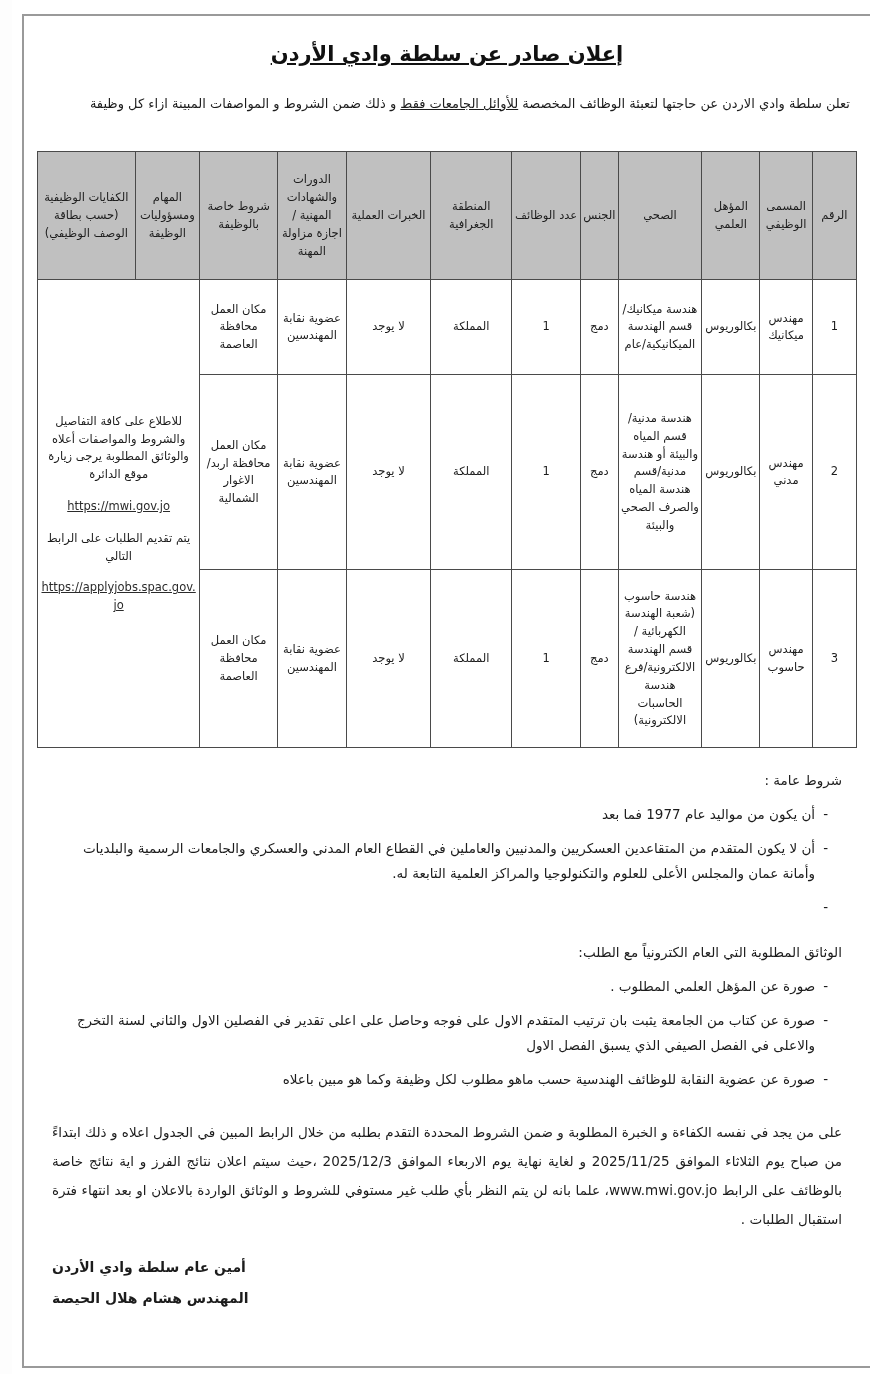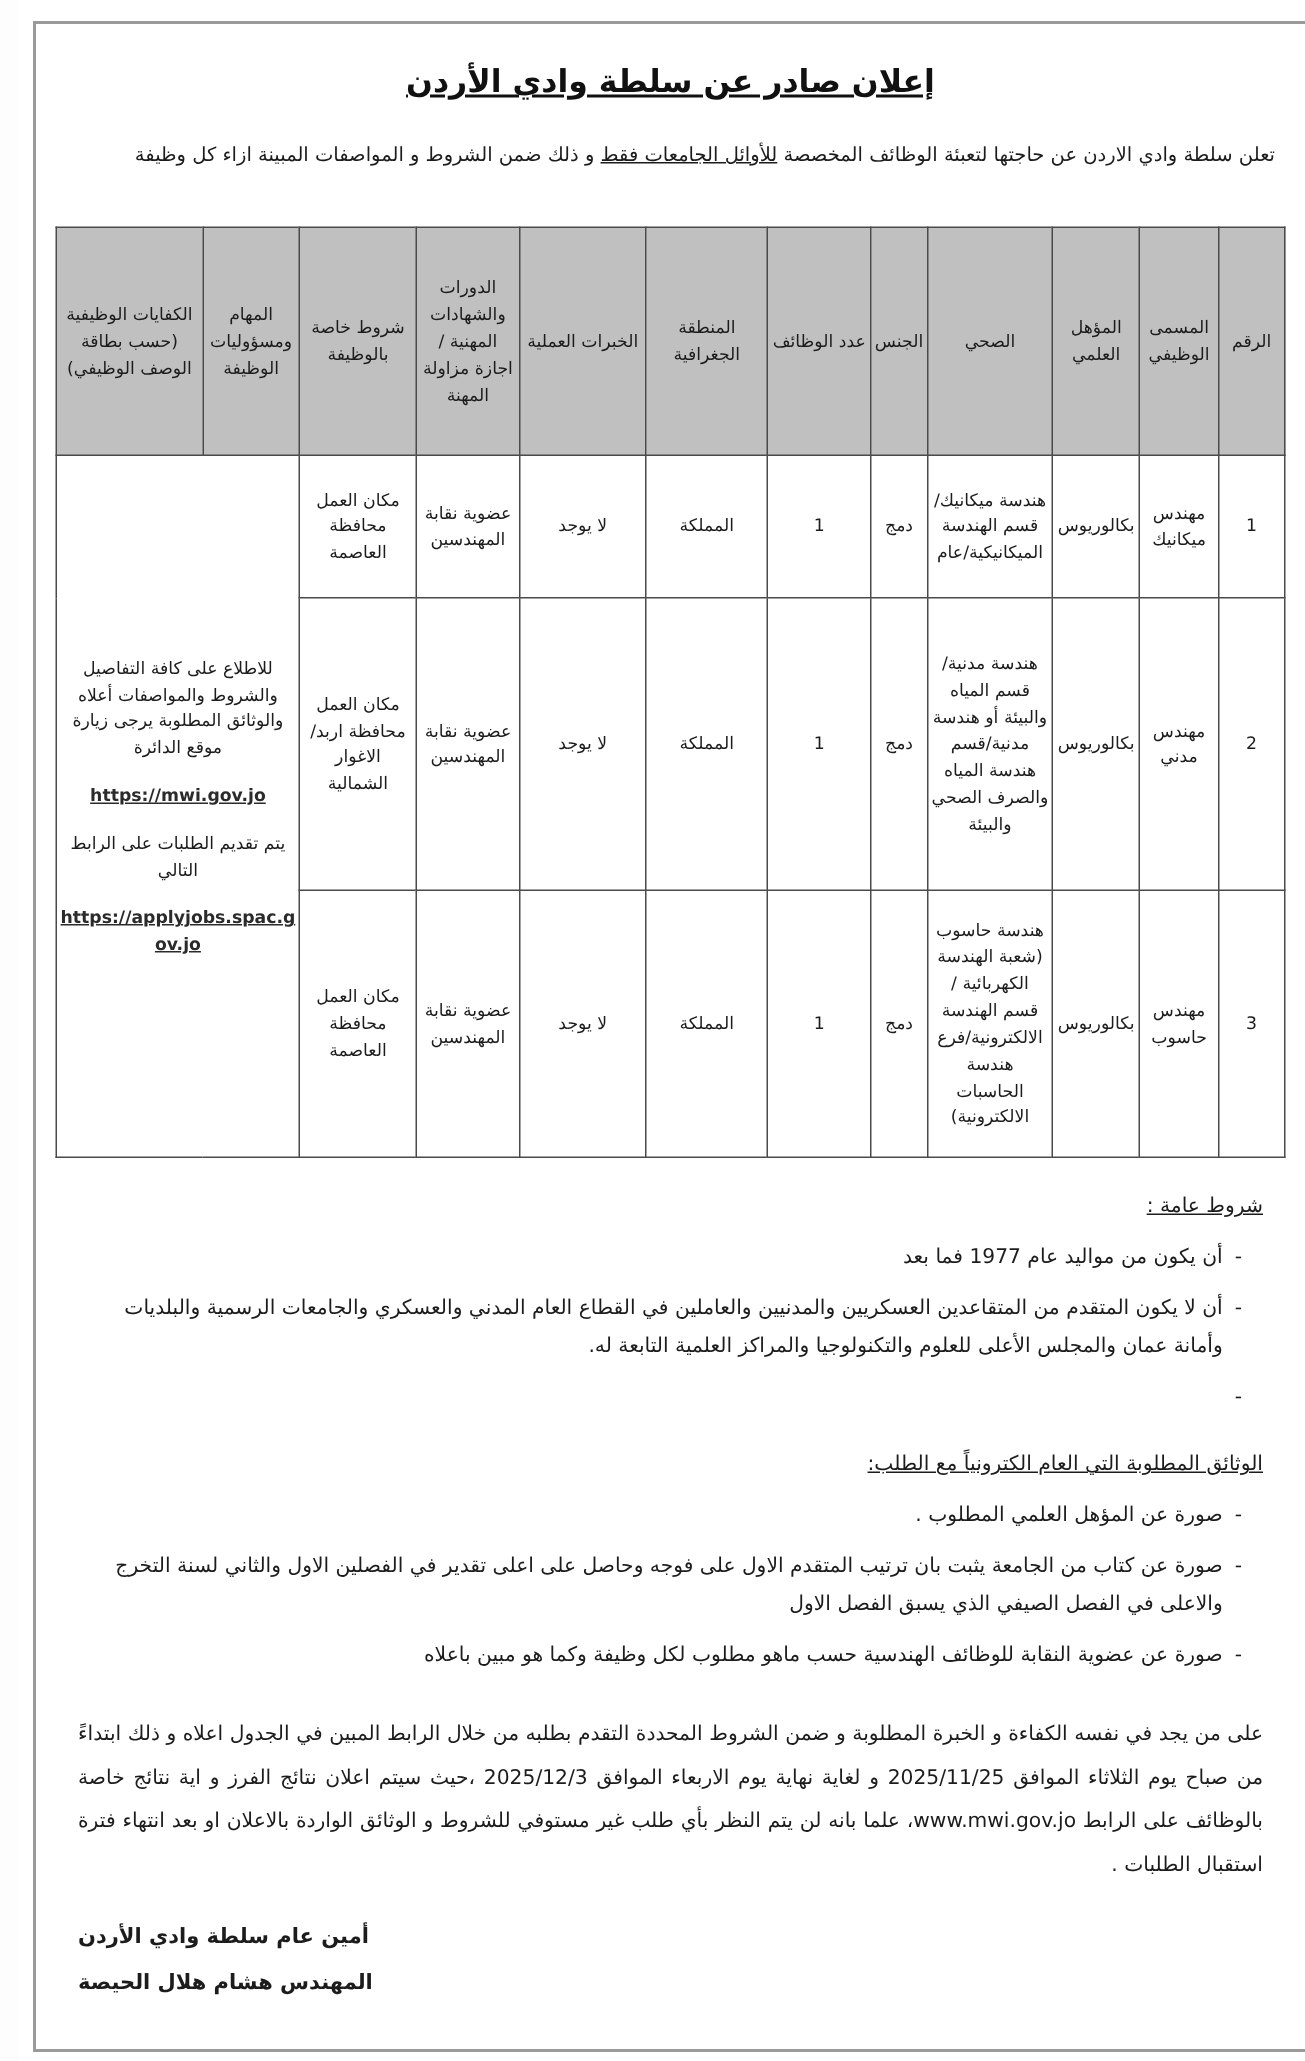--- a/index.html
+++ b/index.html
@@ -57,7 +57,7 @@
   table.jobs thead th {
     background:#c0c0c0;
     font-weight:normal;
-    height:152px;
+    height:128px;
   }
   tr.r1 { height:95px; }
   tr.r2 { height:195px; }

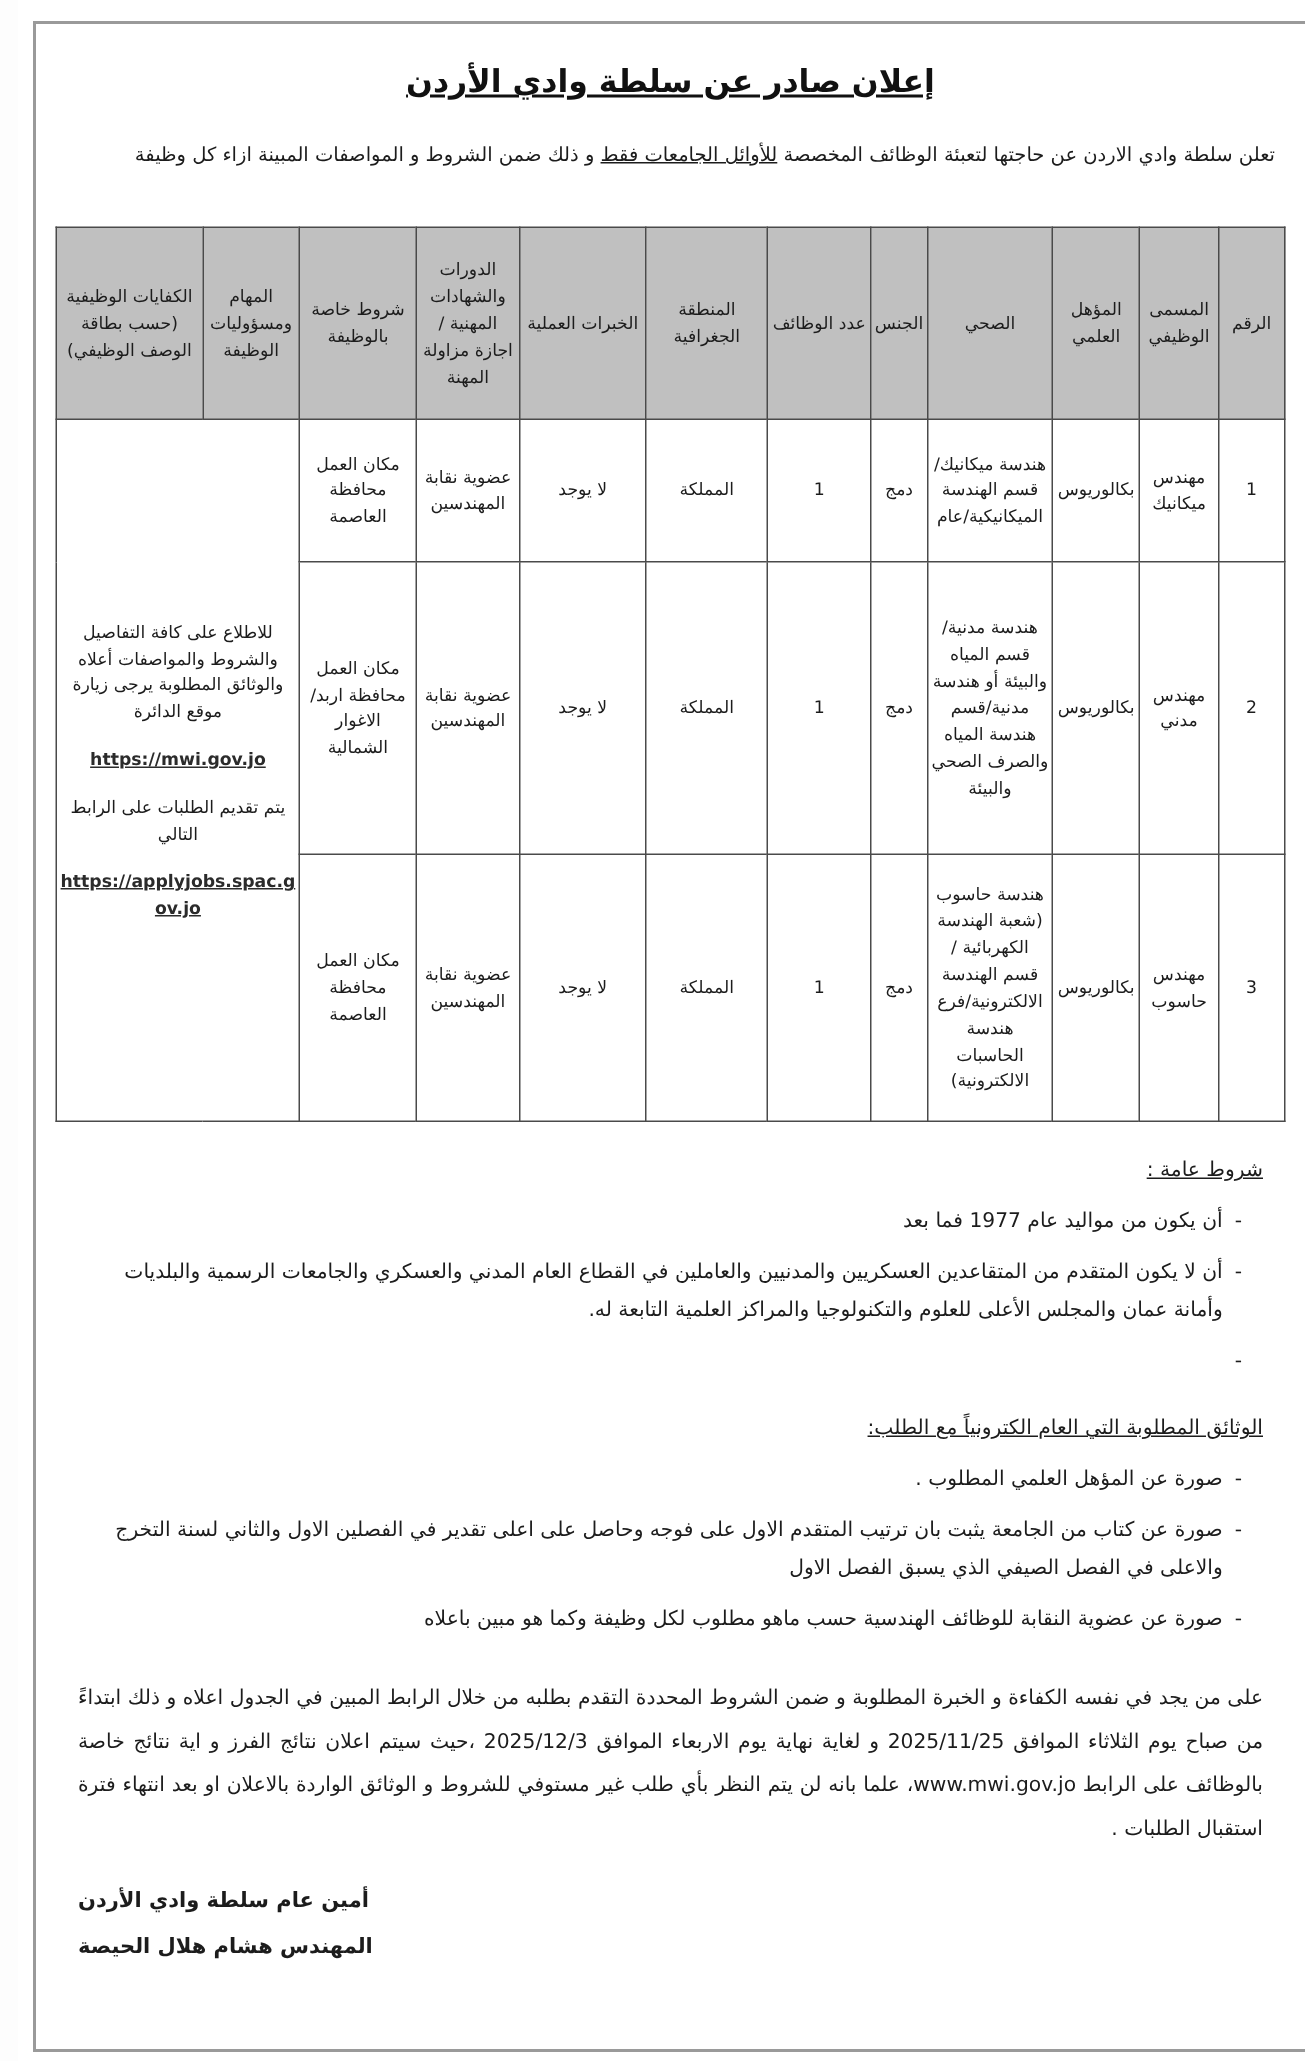--- a/index.html
+++ b/index.html
@@ -74,7 +74,6 @@
     color:#2b2b2b;
     text-decoration:underline;
     word-break:break-all;
-    font-weight:bold;
   }
 
   .section { margin:24px 22px 0 22px; font-size:13.5px; }

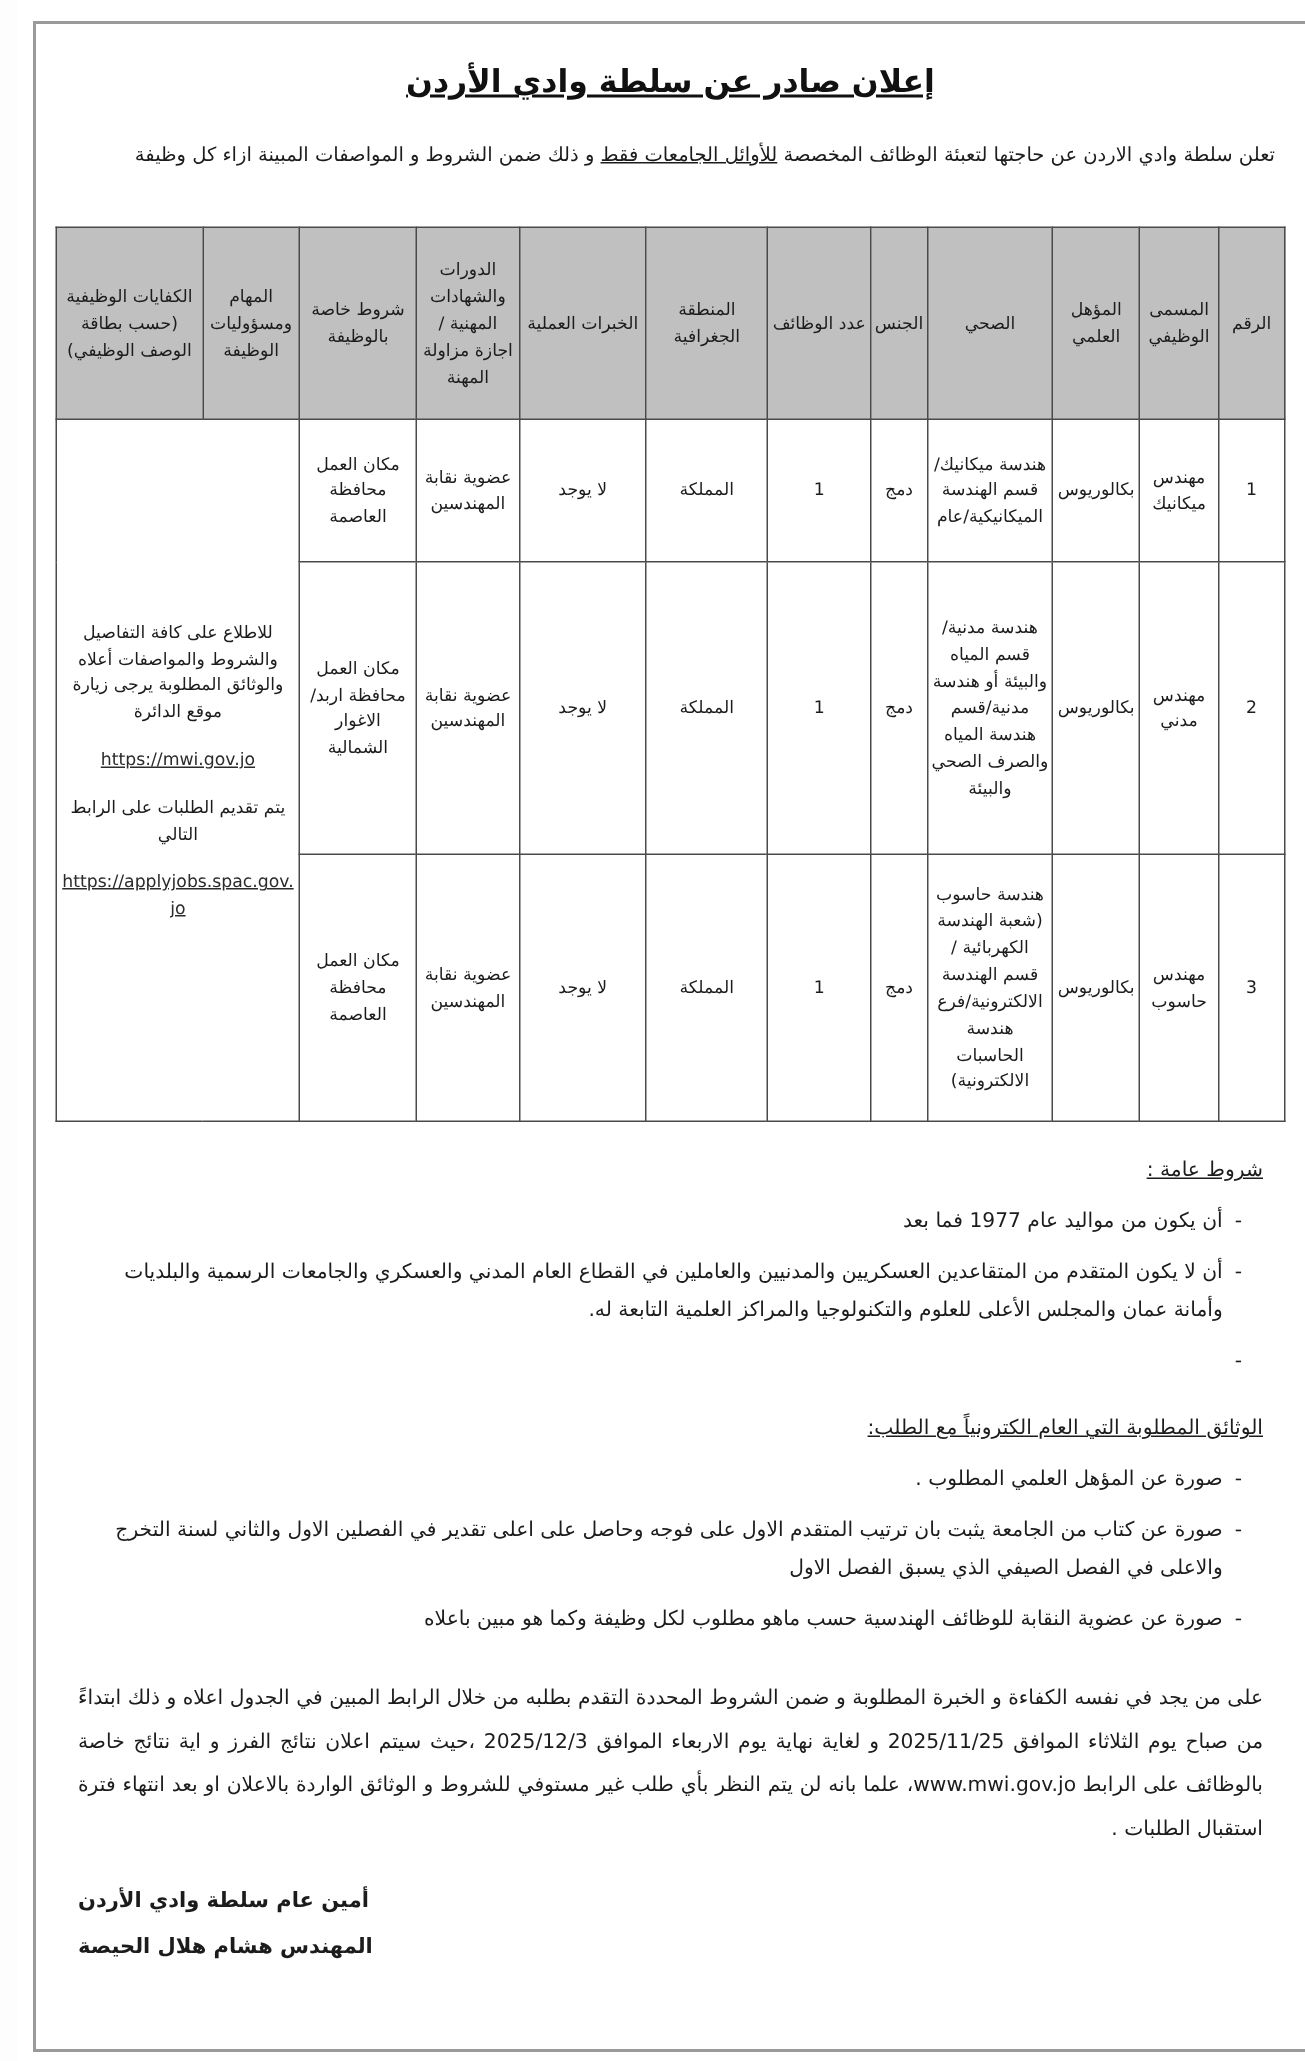--- a/index.html
+++ b/index.html
@@ -77,7 +77,7 @@
   }
 
   .section { margin:24px 22px 0 22px; font-size:13.5px; }
-  .sec-heading { text-align:right; margin-bottom:14px;text-decoration:underline; }
+  .sec-heading { text-align:right; margin-bottom:14px; }
   .blist { margin-right:14px; }
   .blist .li {
     display:flex;

